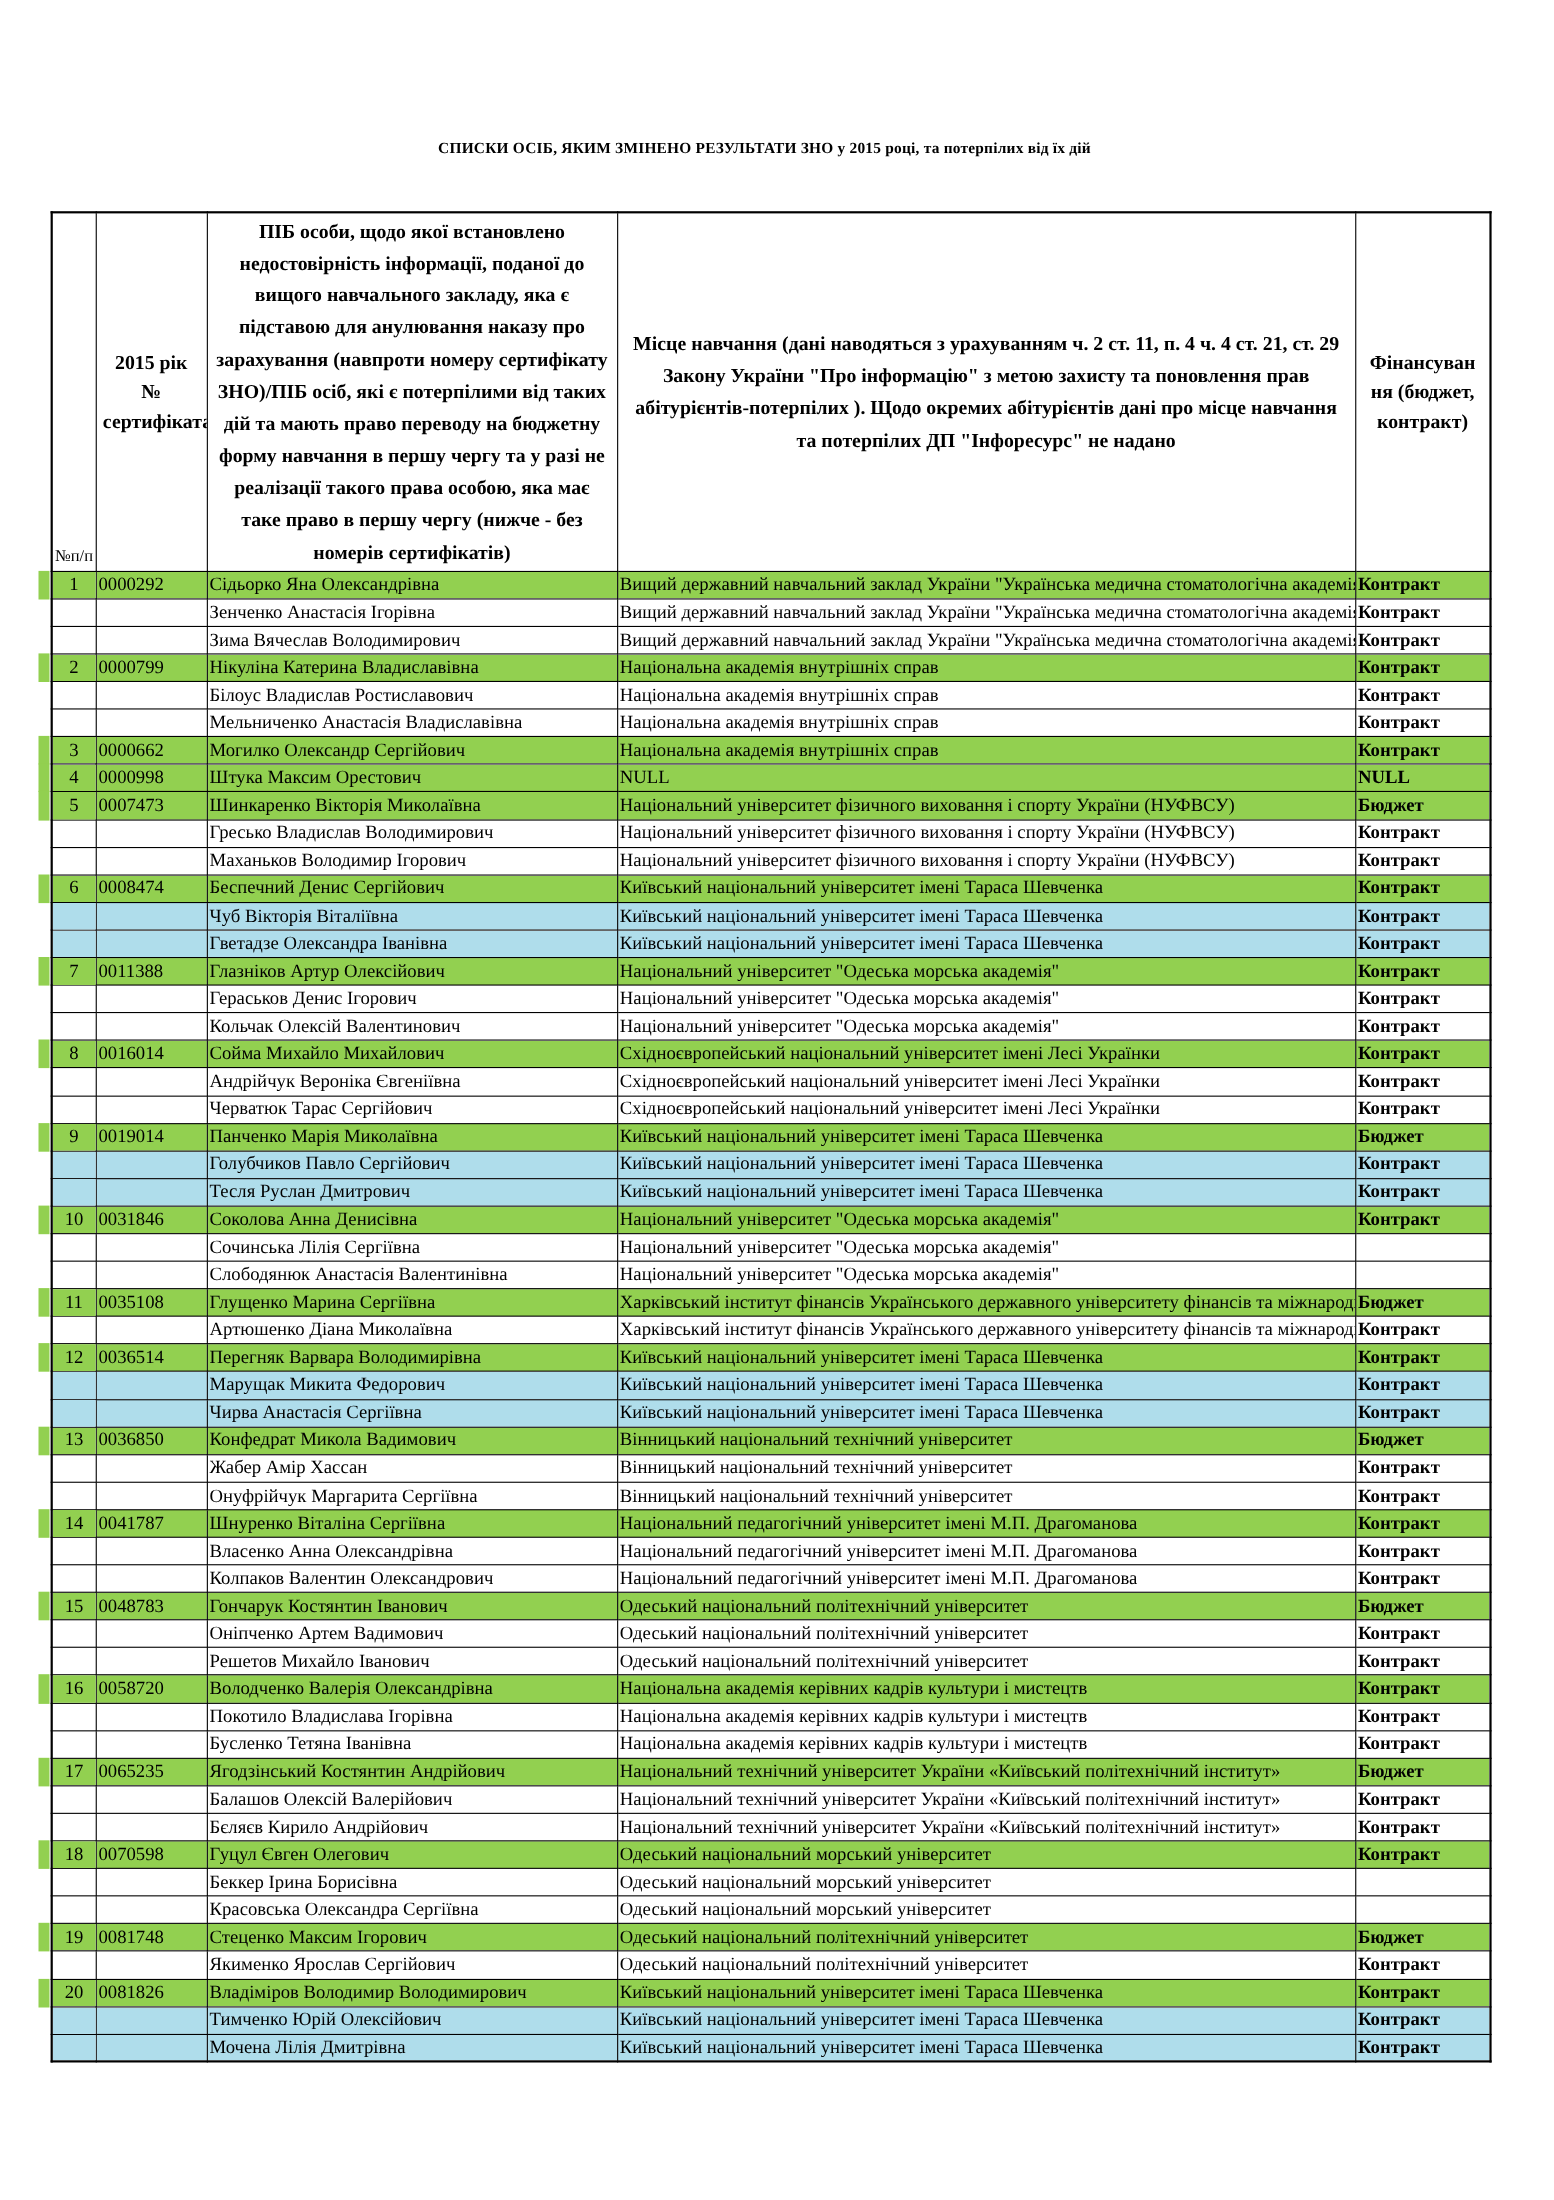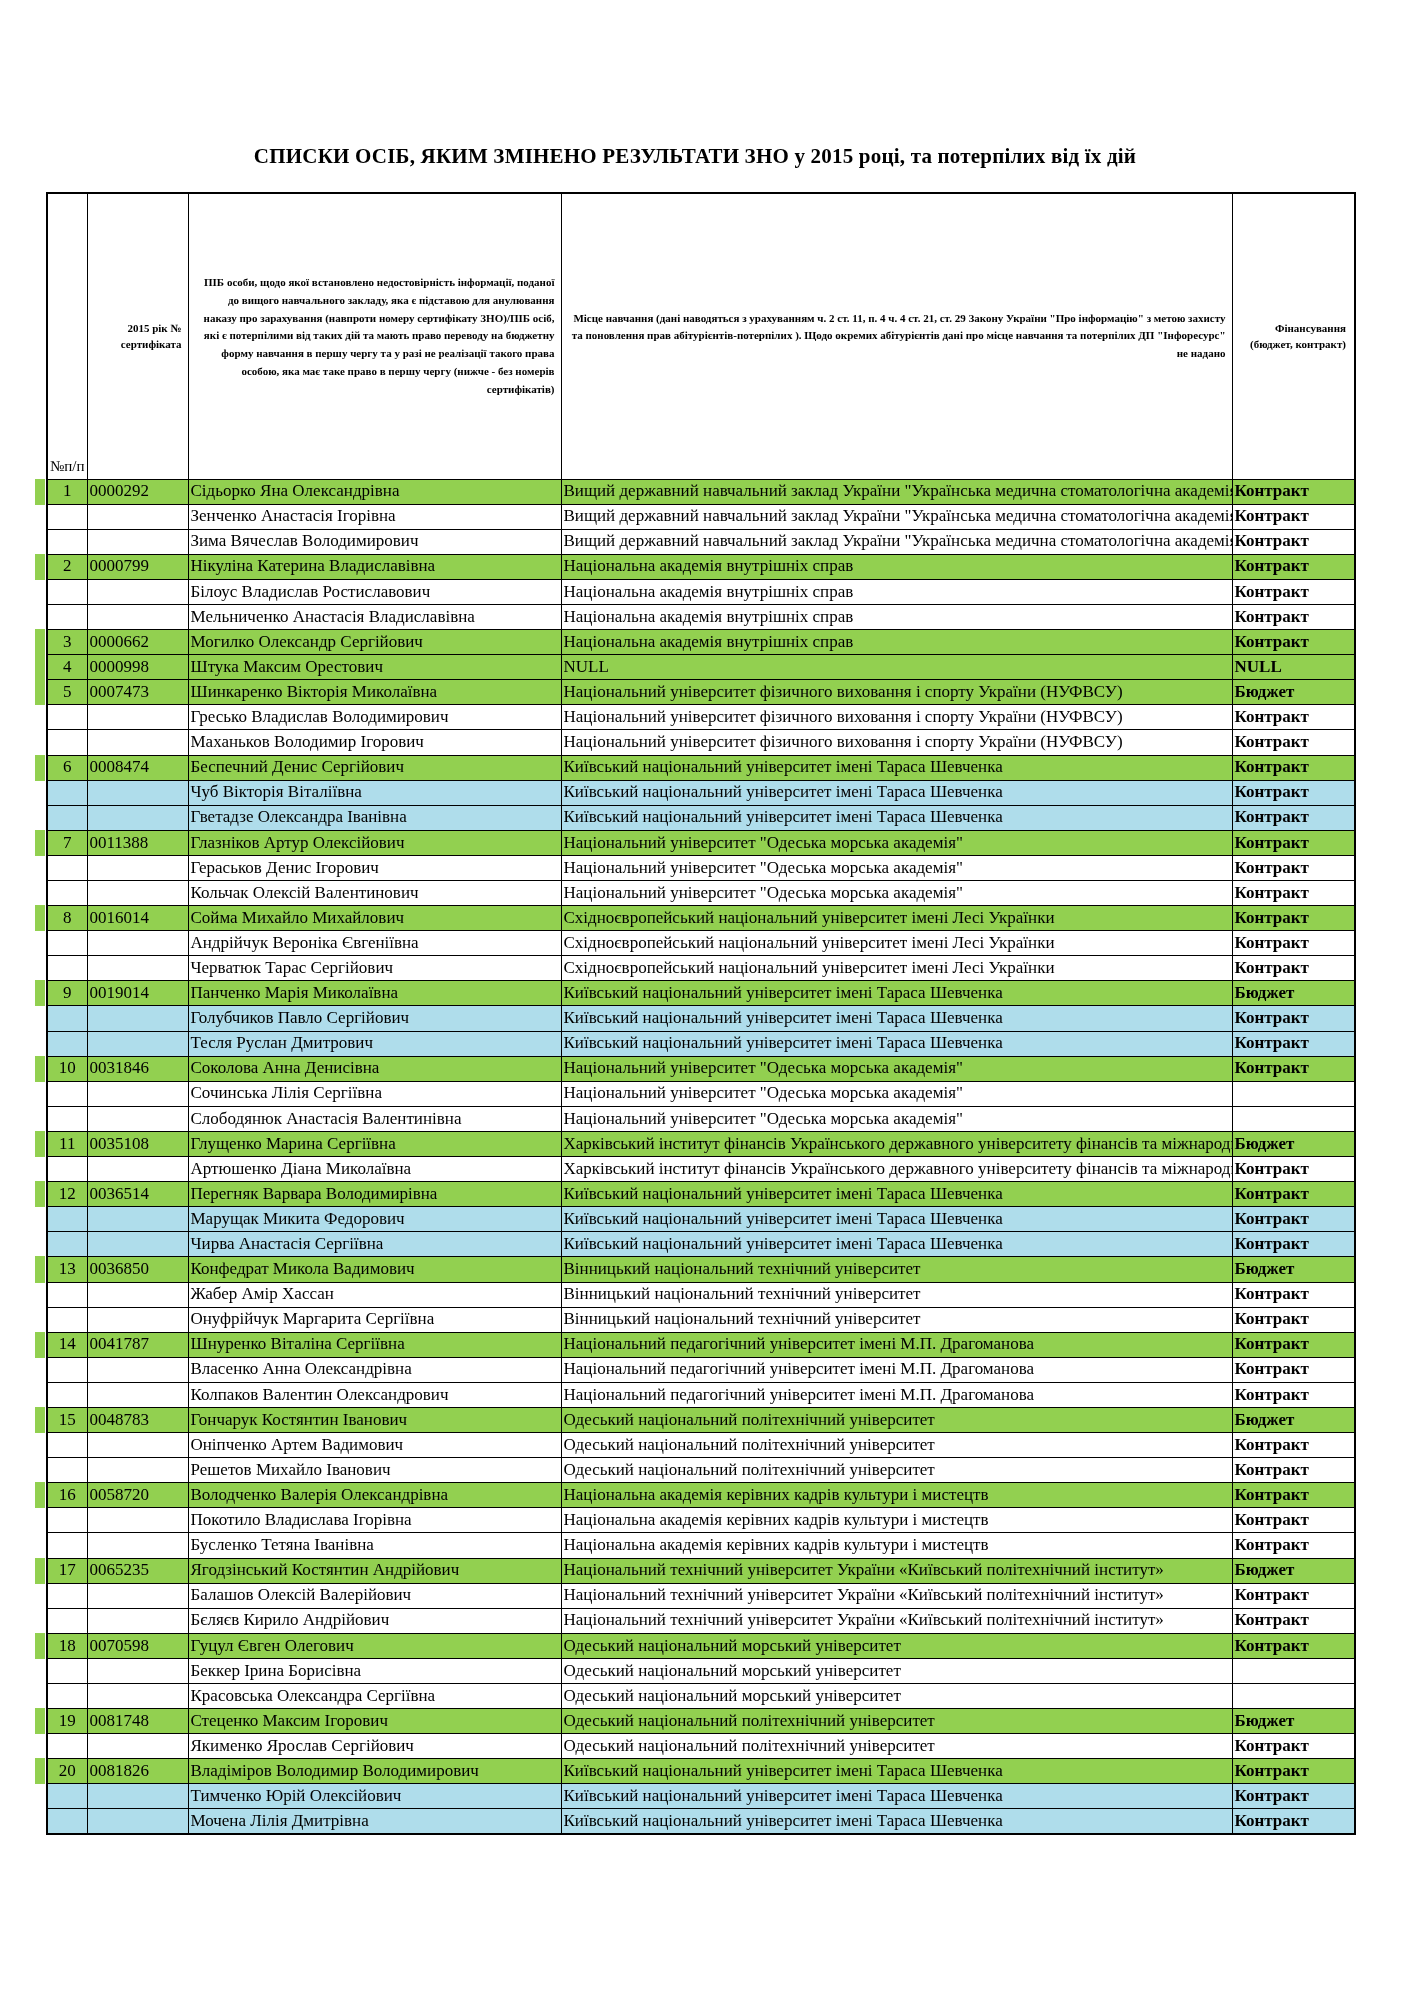--- a/index.html
+++ b/index.html
@@ -13,10 +13,10 @@
   }
   .title{
     position:absolute;
-    top:144px;left:36px;width:1318px;
+    top:128px;left:36px;width:1318px;
     margin:0;
     text-align:center;
-    font-size:21px;
+    font-size:14px;
     font-weight:bold;
     letter-spacing:0.2px;
   }

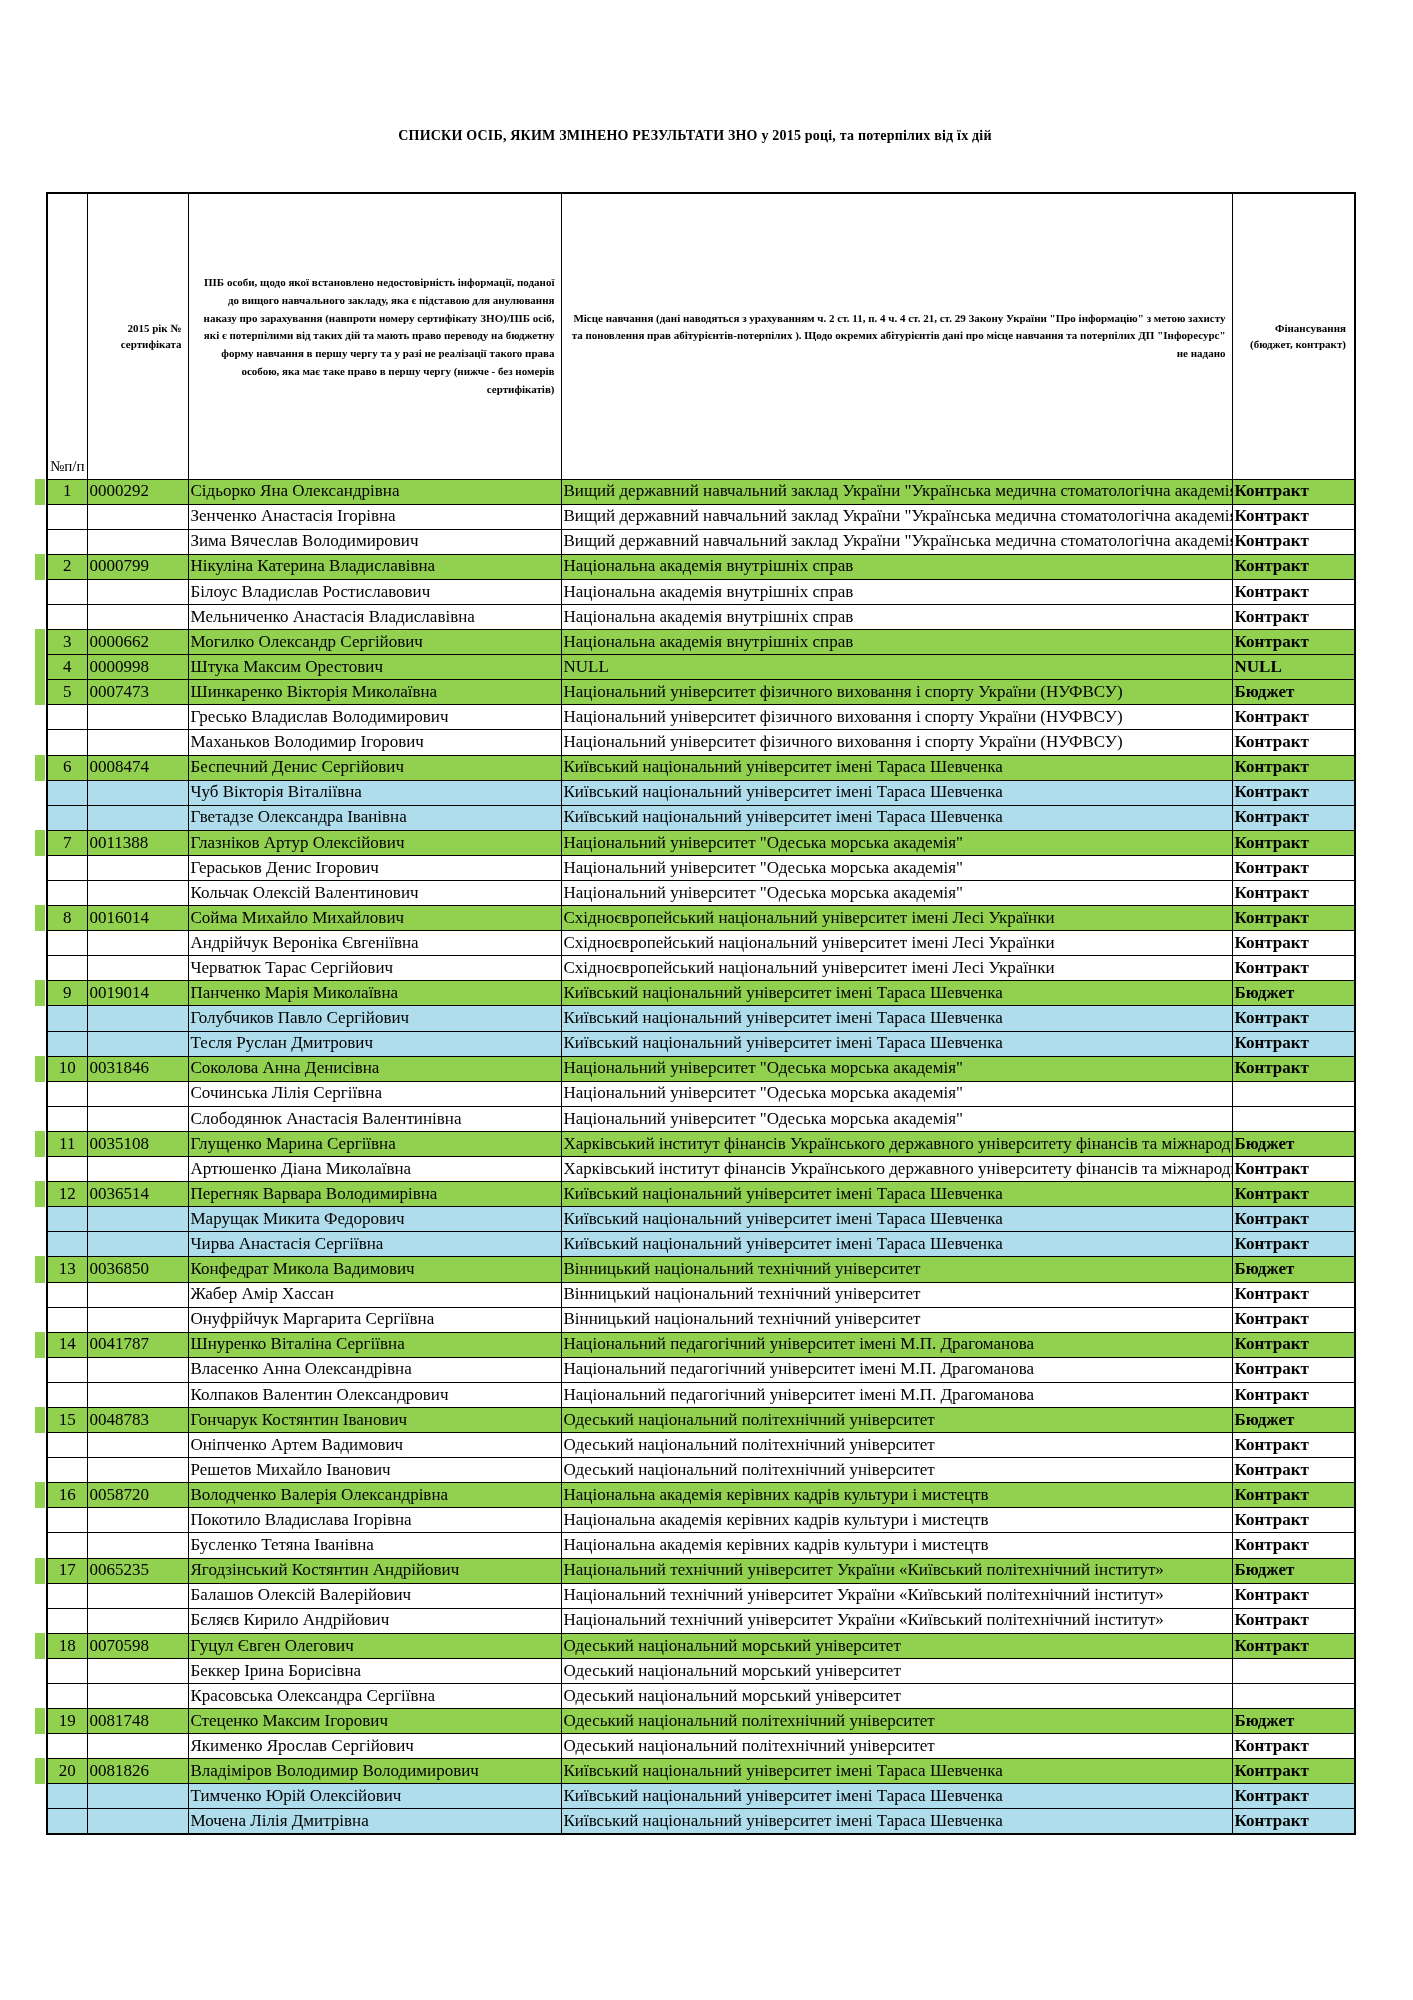--- a/index.html
+++ b/index.html
@@ -36,9 +36,9 @@
   .tbl thead tr{height:286px;}
   .tbl th{
     font-weight:bold;
-    font-size:11px;
+    font-size:18px;
     vertical-align:middle;
-    text-align:right;
+    text-align:center;
     padding:2px 6px;
     line-height:1.62;
   }

